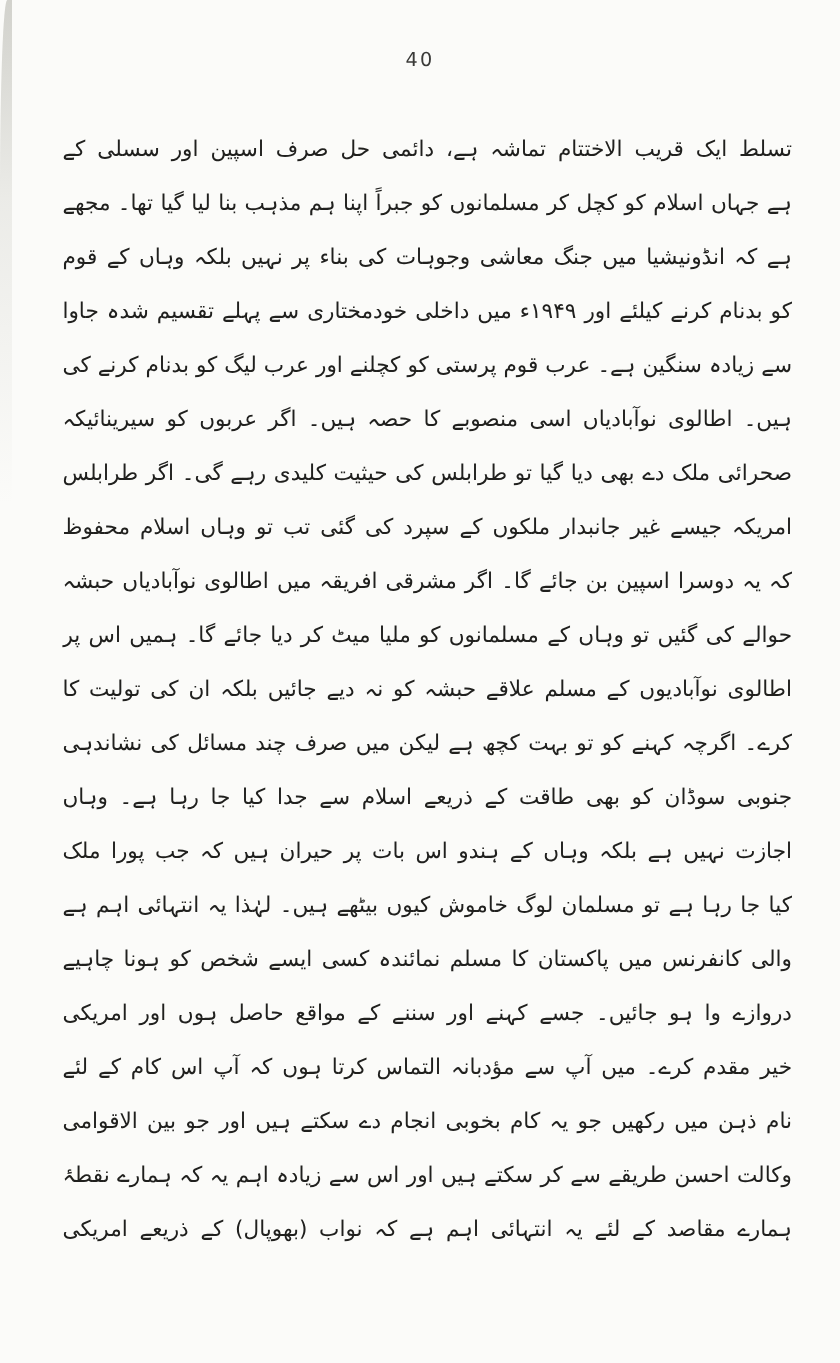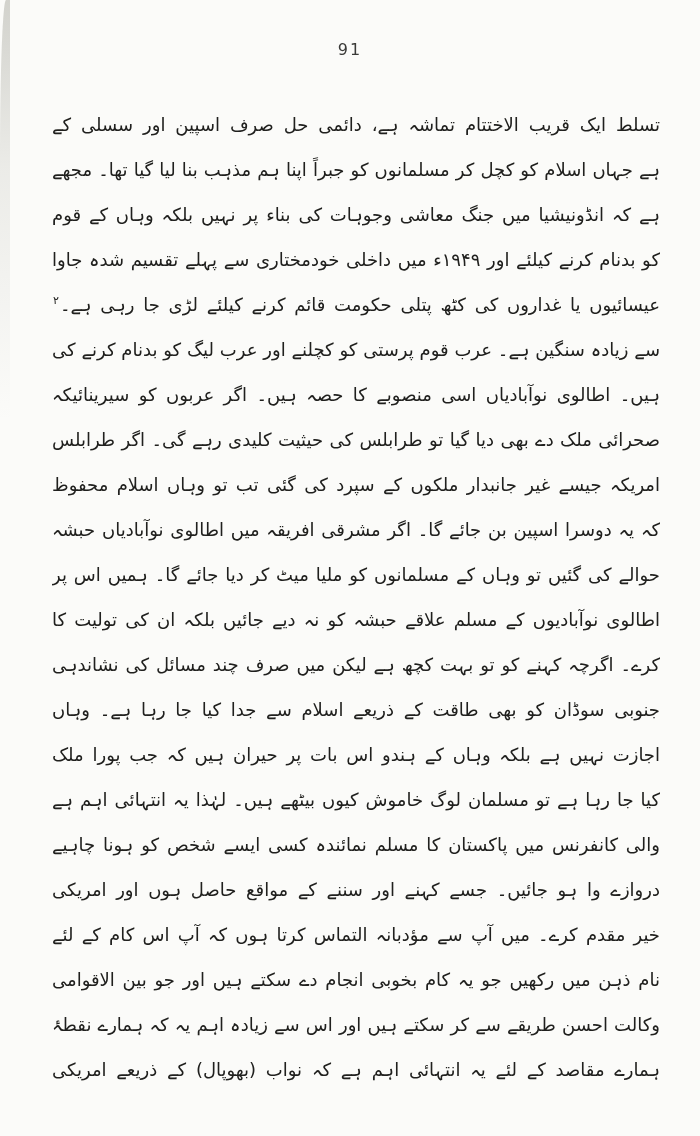--- a/index.html
+++ b/index.html
@@ -71,7 +71,7 @@
 
 <div class="scan-edge"></div>
 
-<div class="page-number">91</div>
+<div class="page-number">40</div>
 
 <div class="text-block">
   <p class="line">تسلط ایک قریب الاختتام تماشہ ہے، دائمی حل صرف اسپین اور سسلی کے طریقہ کار ہی پر کیا جا سکتا</p>

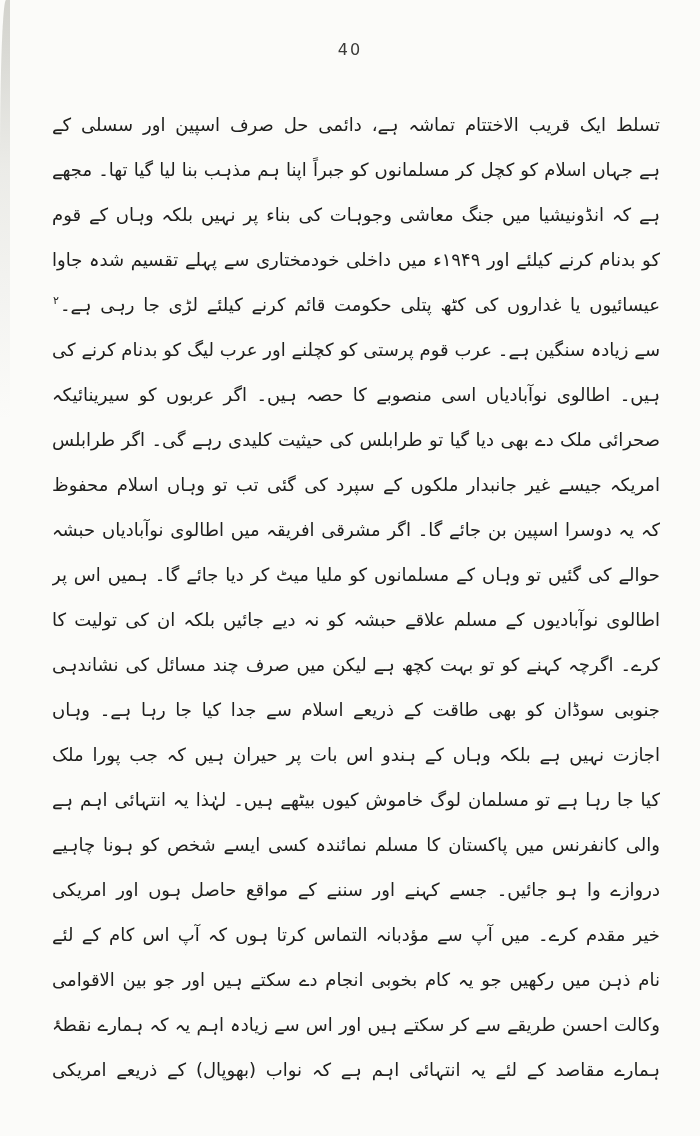--- a/index.html
+++ b/index.html
@@ -79,7 +79,6 @@
   <p class="line">ہے کہ انڈونیشیا میں جنگ معاشی وجوہات کی بناء پر نہیں بلکہ وہاں کے قوم پرست مسلمان رہنماؤں</p>
   <p class="line">کو بدنام کرنے کیلئے اور ۱۹۴۹ء میں داخلی خودمختاری سے پہلے تقسیم شدہ جاوا میں مخلوط نسل کے نئے</p>
 
-  <p class="line"><span>عیسائیوں یا غداروں کی کٹھ پتلی حکومت قائم کرنے کیلئے لڑی جا رہی ہے۔</span><sup class="fn-marker">۲</sup></p>
 
   <p class="line">سے زیادہ سنگین ہے۔ عرب قوم پرستی کو کچلنے اور عرب لیگ کو بدنام کرنے کی ممکنہ کوششیں کی جا رہی</p>
   <p class="line">ہیں۔ اطالوی نوآبادیاں اسی منصوبے کا حصہ ہیں۔ اگر عربوں کو سیرینائیکہ (لیبیا) جیسا ایک چھوٹا</p>

